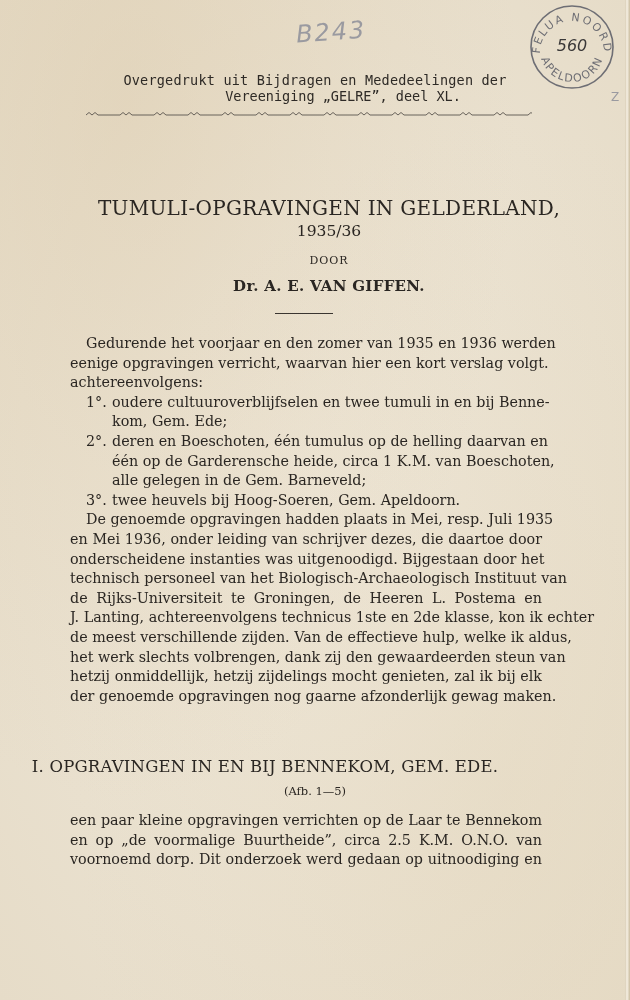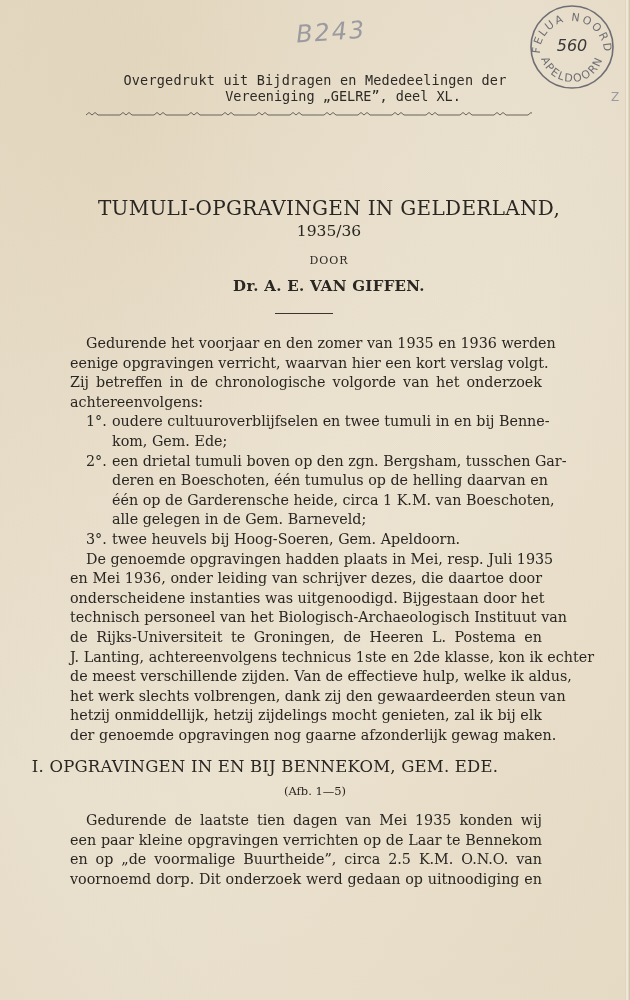--- a/index.html
+++ b/index.html
@@ -73,7 +73,6 @@
 <div class="body-text" style="top:334px;">
   <span class="line indent">Gedurende het voorjaar en den zomer van 1935 en 1936 werden</span>
   <span class="line">eenige opgravingen verricht, waarvan hier een kort verslag volgt.</span>
-  <span class="line">Zij betreffen in de chronologische volgorde van het onderzoek</span>
   <span class="line last">achtereenvolgens:</span>
 
   <div class="list-item">

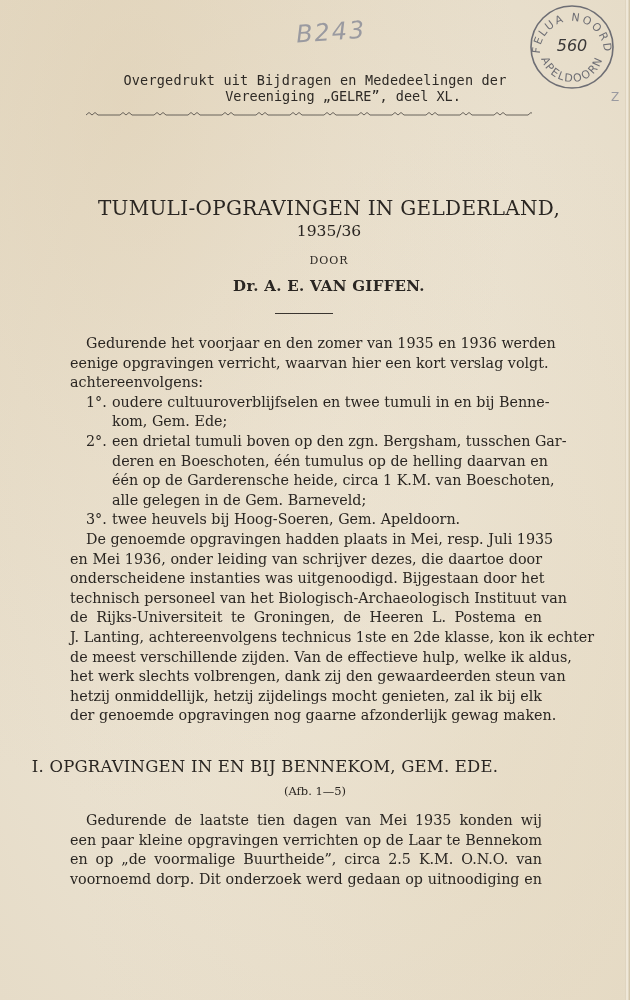--- a/index.html
+++ b/index.html
@@ -82,7 +82,6 @@
   </div>
   <div class="list-item">
     <span class="list-num">2°.</span>
-    <span class="line">een drietal tumuli boven op den zgn. Bergsham, tusschen Gar-</span>
     <span class="line">deren en Boeschoten, één tumulus op de helling daarvan en</span>
     <span class="line">één op de Garderensche heide, circa 1 K.M. van Boeschoten,</span>
     <span class="line last">alle gelegen in de Gem. Barneveld;</span>

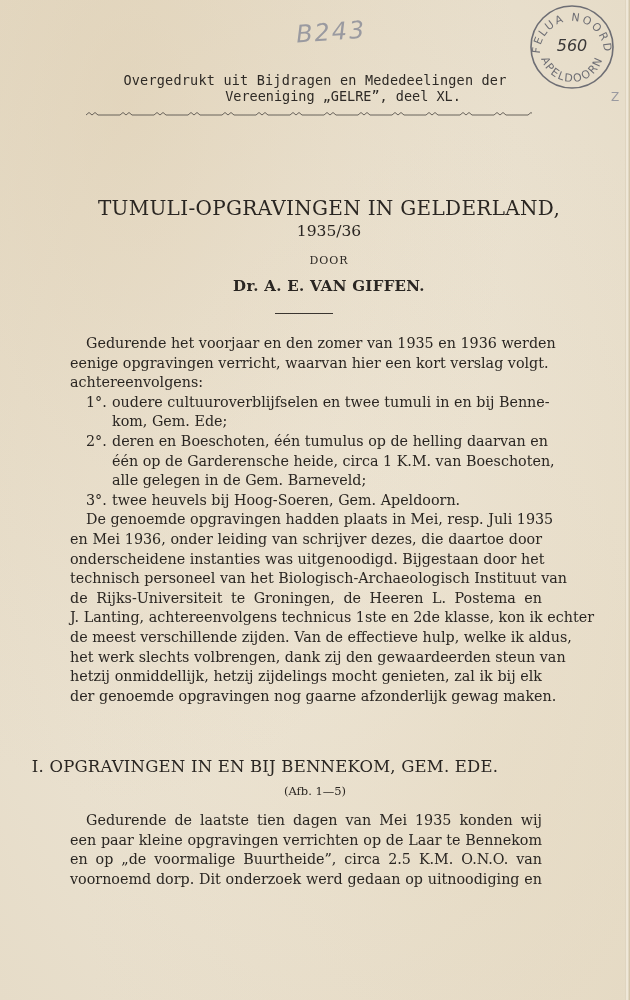--- a/index.html
+++ b/index.html
@@ -107,7 +107,6 @@
 <div class="afb">(Afb. 1—5)</div>
 
 <div class="body-text" style="top:811px;">
-  <span class="line indent">Gedurende de laatste tien dagen van Mei 1935 konden wij</span>
   <span class="line">een paar kleine opgravingen verrichten op de Laar te Bennekom</span>
   <span class="line">en op „de voormalige Buurtheide”, circa 2.5 K.M. O.N.O. van</span>
   <span class="line">voornoemd dorp. Dit onderzoek werd gedaan op uitnoodiging en</span>

